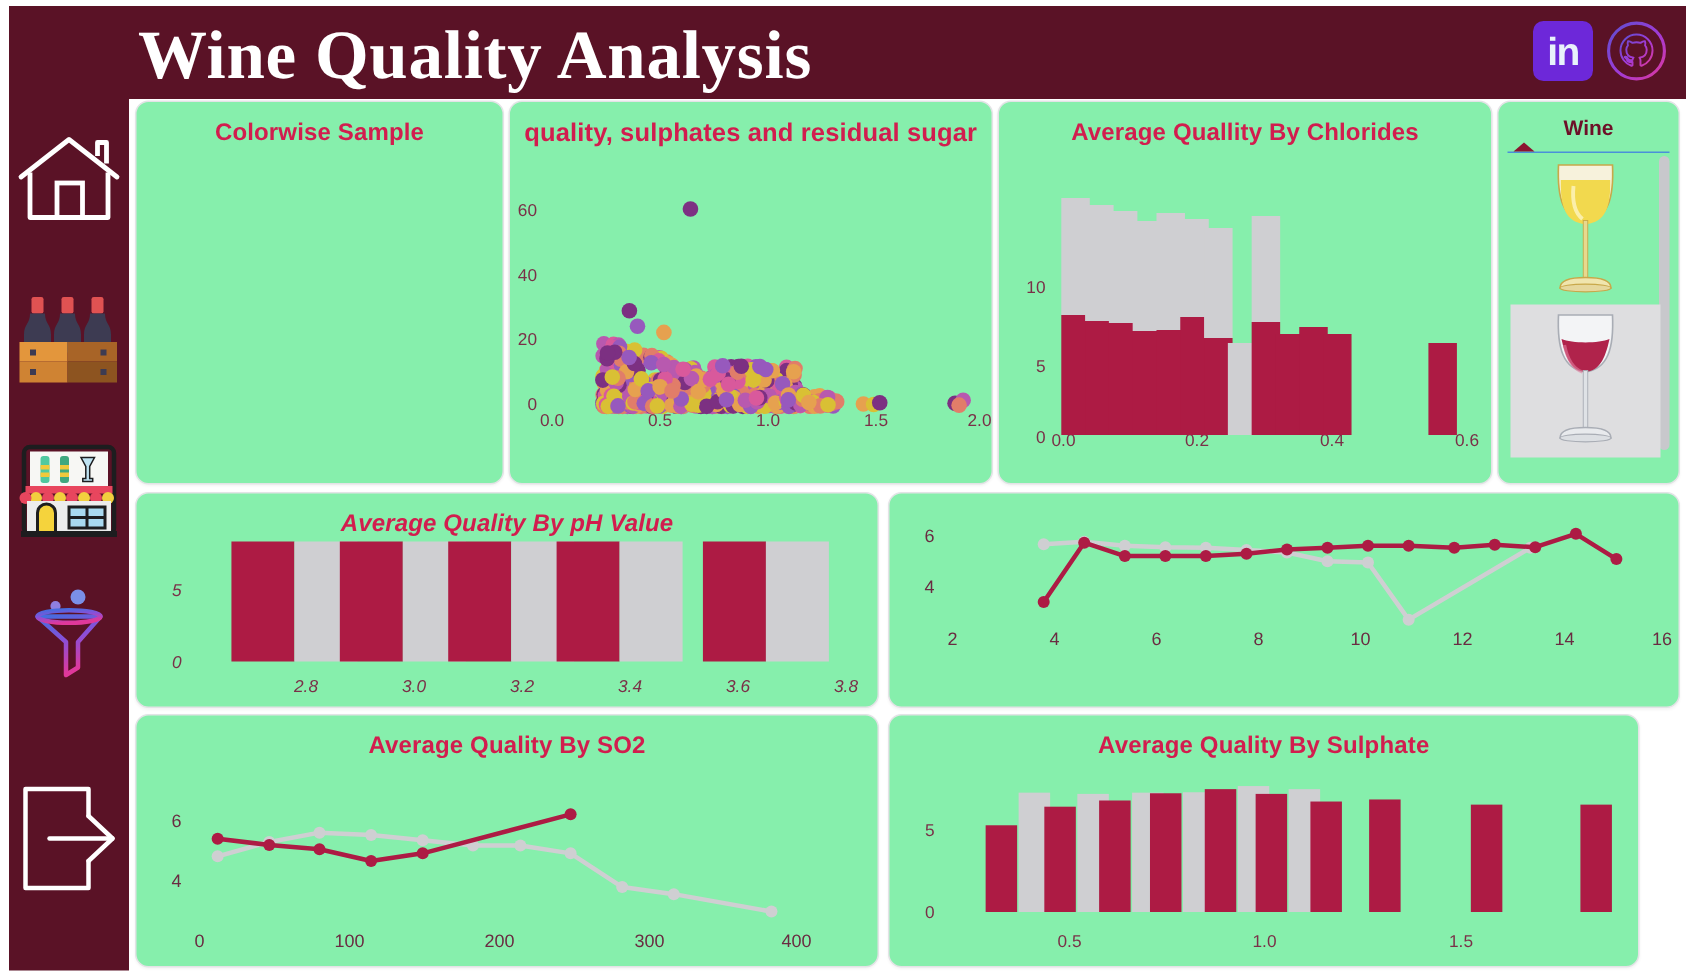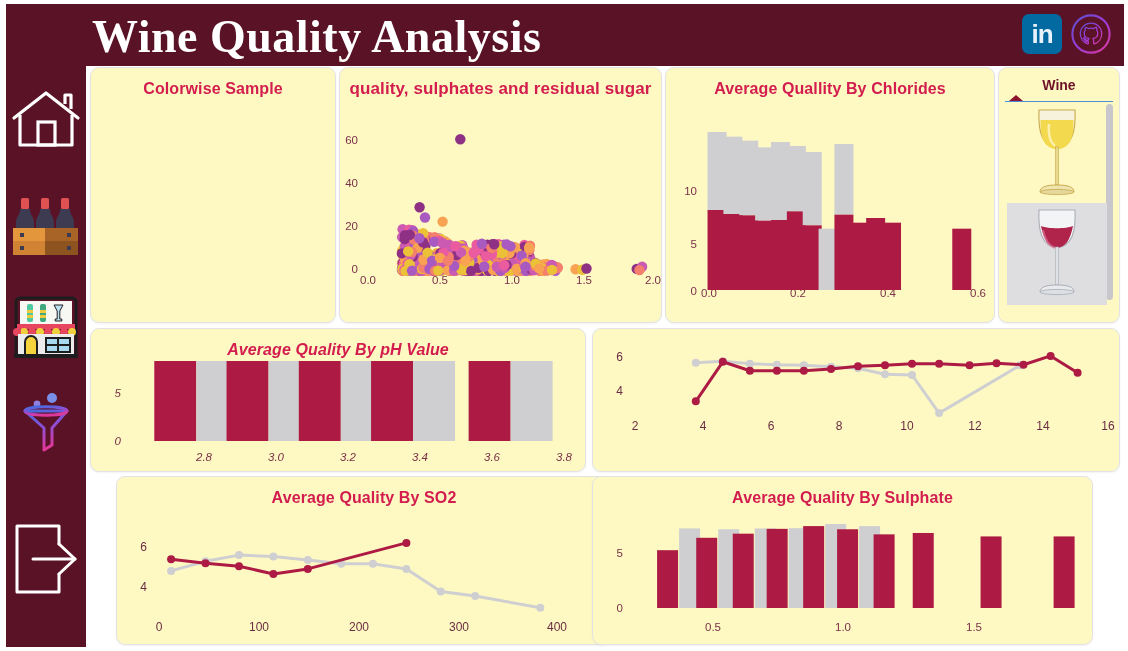--- a/index.html
+++ b/index.html
@@ -29,7 +29,7 @@
     display: flex; align-items: center; gap: 8px;
   }
   .li-icon {
-    width: 40px; height: 40px; border-radius: 7px; background: #0369a1;
+    width: 40px; height: 40px; border-radius: 7px; background: #6d28d9;
     display: flex; align-items: center; justify-content: center; margin-left: 44px;
   }
   .li-icon span {

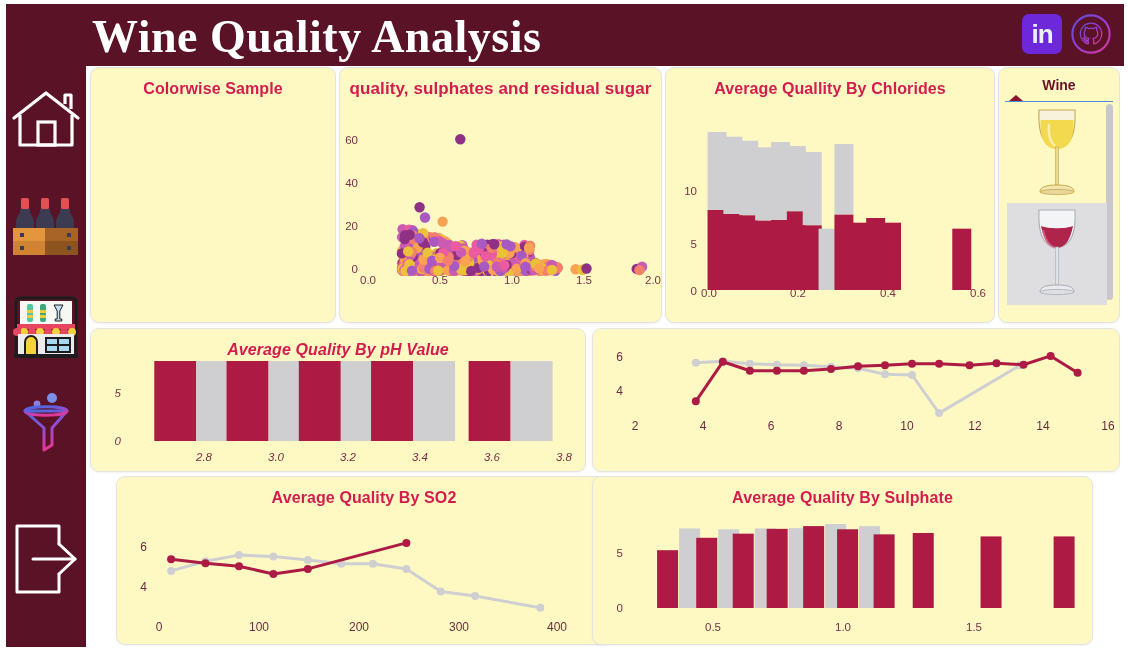--- a/index.html
+++ b/index.html
@@ -55,7 +55,7 @@
   
   .canvas { position: absolute; left: 88px; top: 66px; width: 1036px; height: 581px; background:#ffffff; }
   .card {
-    position: absolute; background: #fef9c3;
+    position: absolute; background: #86efac;
     border: 1px solid #e3e3e6; border-radius: 9px;
     box-shadow: 0 1px 2px rgba(0,0,0,0.05);
     overflow: hidden;

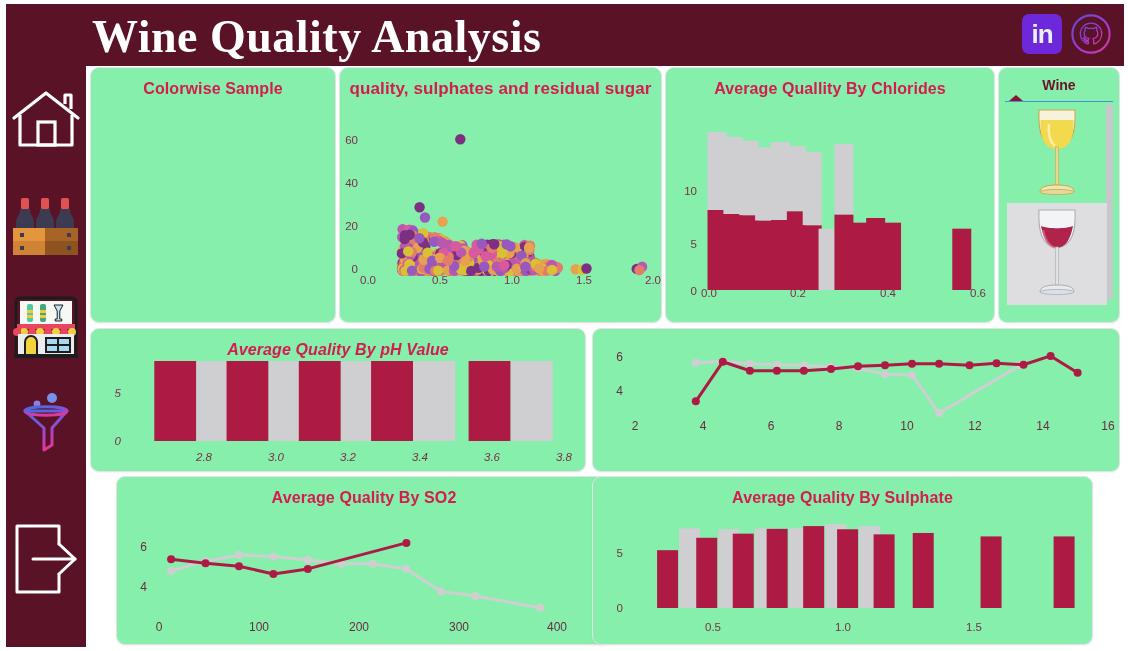--- a/index.html
+++ b/index.html
@@ -74,7 +74,7 @@
   #card-slicer   { left: 910px; top: 1px;   width: 122px; height: 256px; }
   #card-ph       { left: 2px;   top: 262px; width: 496px; height: 144px; font-style: italic; }
   #card-acidity  { left: 504px; top: 262px; width: 528px; height: 144px; }
-  #card-so2      { left: 2px;   top: 410px; width: 496px; height: 169px; margin-left: 26px; }
+  #card-so2      { left: 2px;   top: 410px; width: 496px; height: 169px; }
   #card-sulphate { left: 504px; top: 410px; width: 501px; height: 169px; }
 
   .plot { position: relative; width: 100%; }

